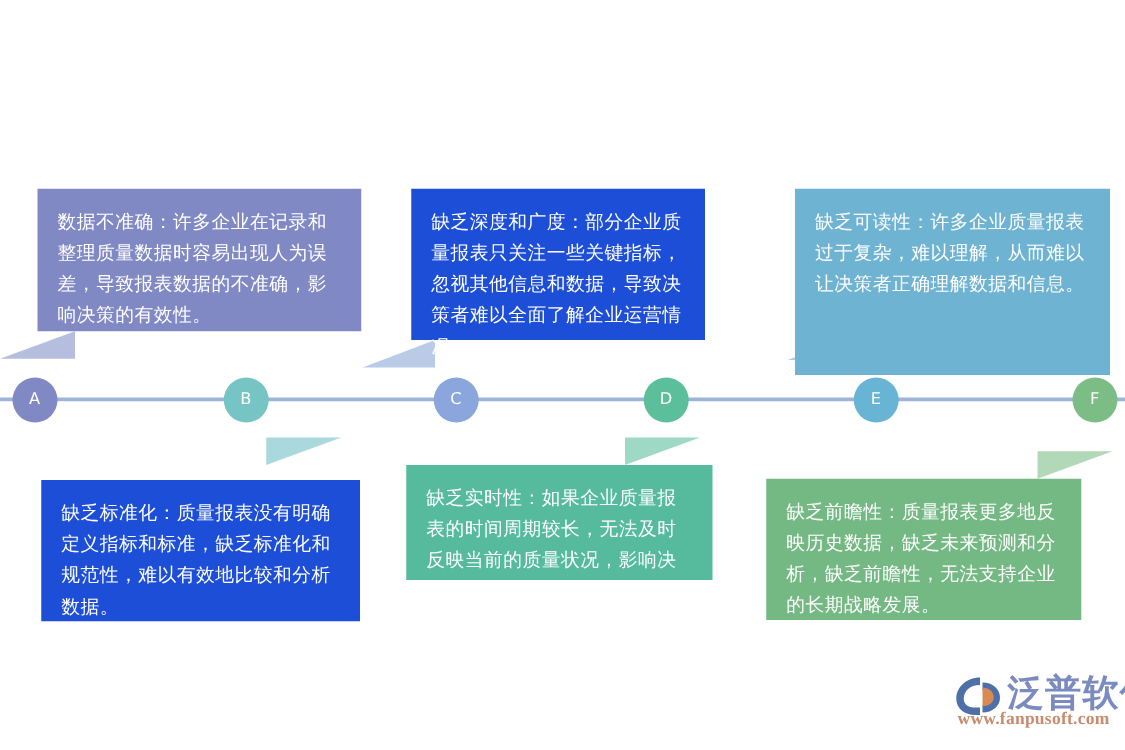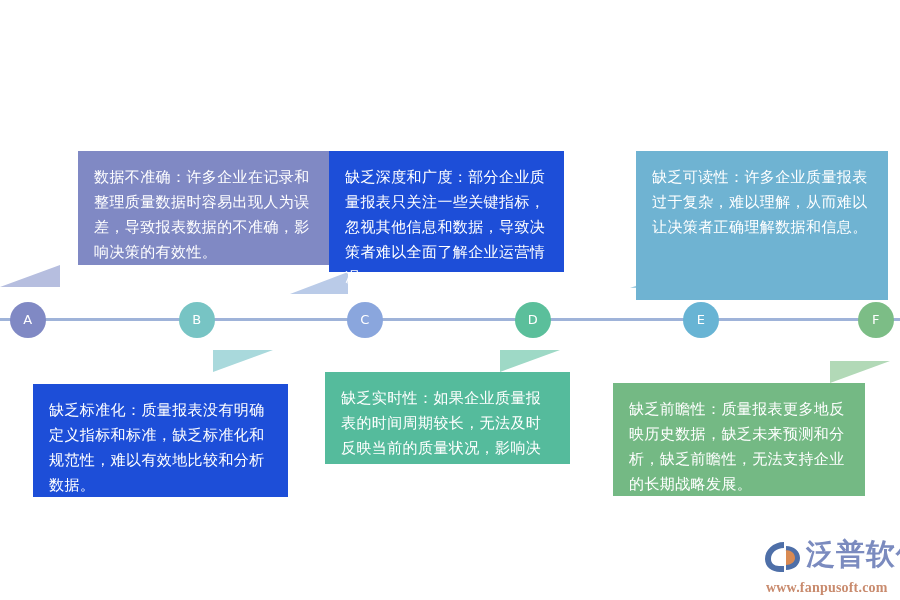--- a/index.html
+++ b/index.html
@@ -119,7 +119,7 @@
 
   <div id="boxes-layer">
       <div class="tail" style="left: 0px; top: 265px; border-top: 22px solid transparent; border-bottom: 0px solid transparent; border-right: 60px solid rgb(182, 190, 223);"></div>
-      <div class="box" style="left: 30px; top: 151px; width: 259px; height: 114px; background: rgb(128, 137, 196); margin-left: 48px;">
+      <div class="box" style="left: 30px; top: 151px; width: 259px; height: 114px; background: rgb(128, 137, 196);">
         <span class="box-text">数据不准确：许多企业在记录和整理质量数据时容易出现人为误差，导致报表数据的不准确，影响决策的有效性。</span>
       </div>
       <div class="tail" style="left: 290px; top: 272px; border-top: 22px solid transparent; border-bottom: 0px solid transparent; border-right: 58px solid rgb(186, 203, 232);"></div>

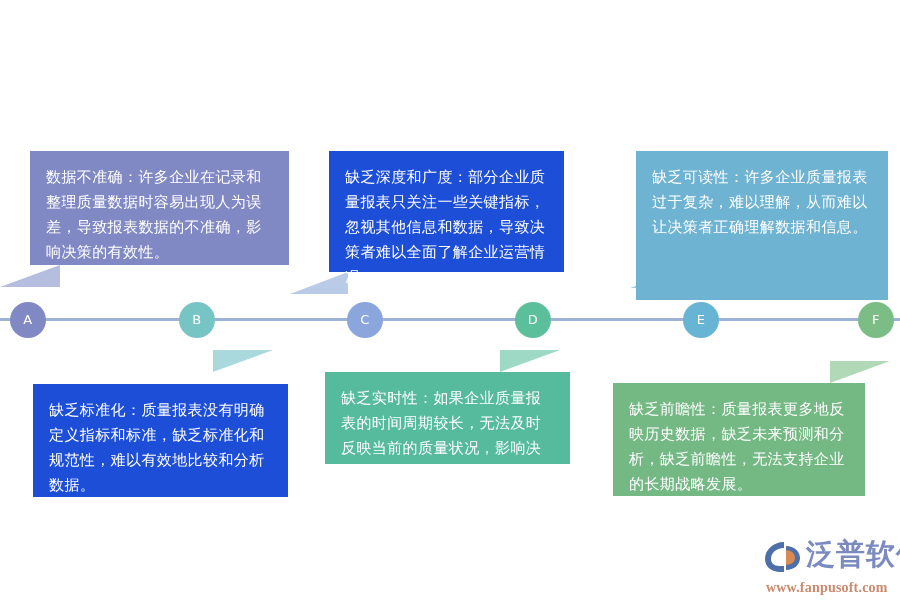--- a/index.html
+++ b/index.html
@@ -92,7 +92,7 @@
   .logo-url {
     position: absolute;
     left: 4px;
-    top: 44px;
+    top: 32px;
     font-size: 14px;
     font-weight: bold;
     color: #c98b6e;

